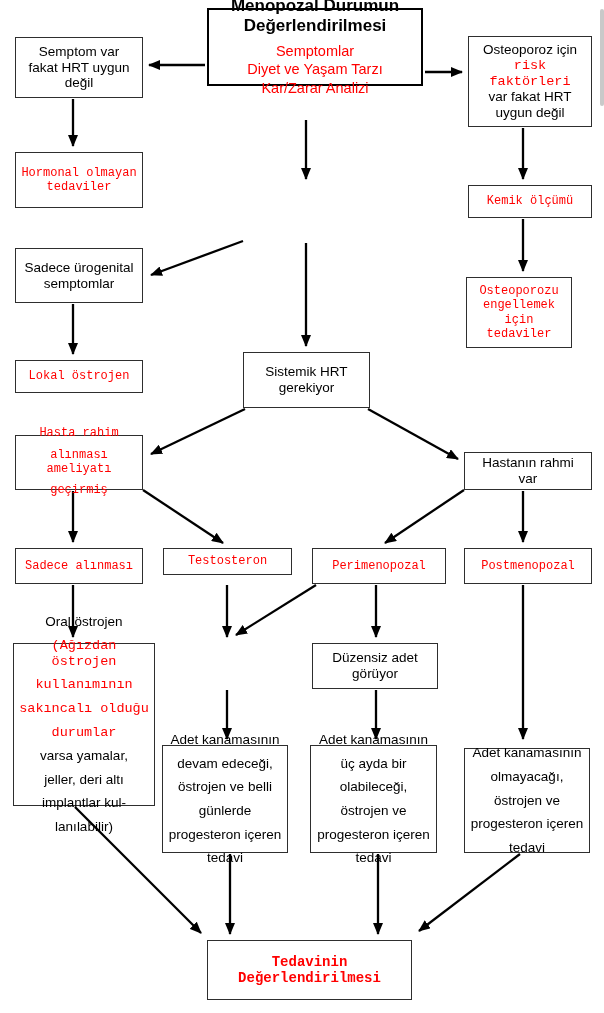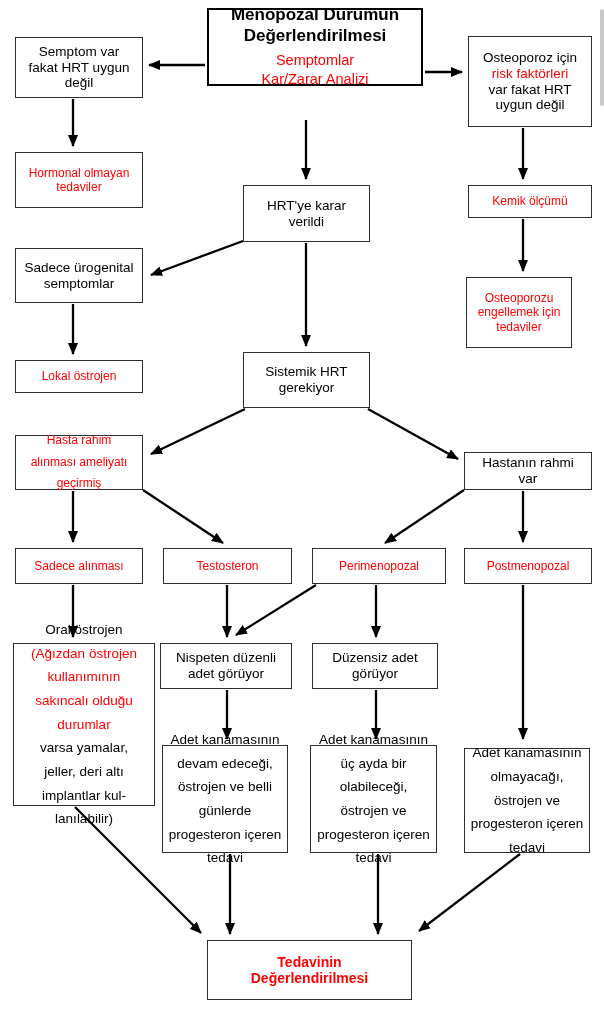--- a/index.html
+++ b/index.html
@@ -82,6 +82,7 @@
     </div>
     <div class="title-sub">
       <div>Semptomlar</div>
+      <div>Diyet ve Yaşam Tarzı</div>
       <div>Kar/Zarar Analizi</div>
     </div>
   </div>

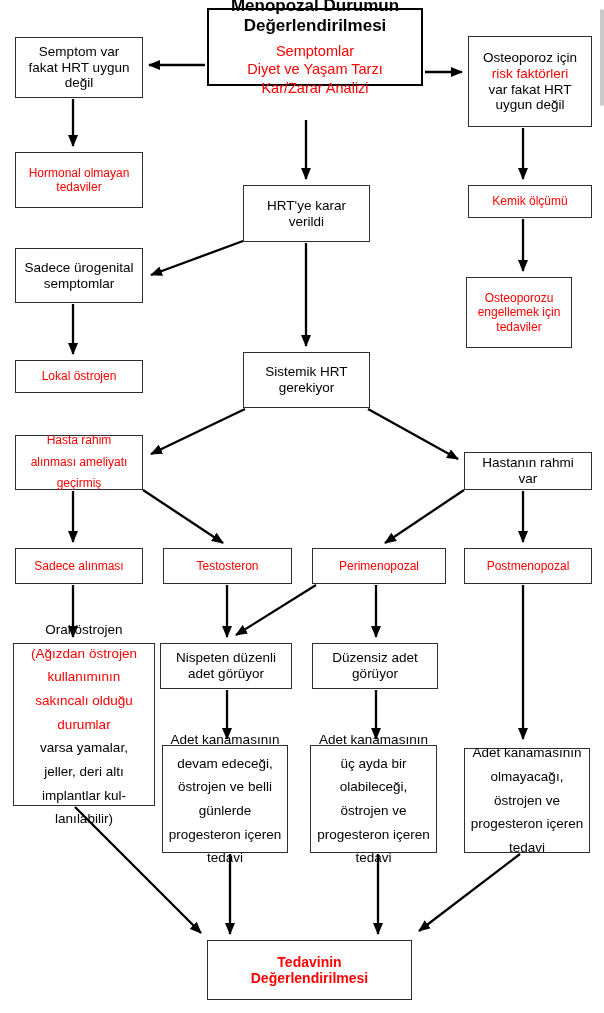--- a/index.html
+++ b/index.html
@@ -25,7 +25,7 @@
   }
   .b2{border:2px solid #000;}
   .bold{font-weight:bold;}
-  .red{color:var(--accent);}
+  .red{color:var(--accent);font-family:Liberation Mono, monospace;}
   .fs14{font-size:12px;}
   .fs16{font-size:14px;}
   .title-head{font-weight:bold;font-size:17px;line-height:1.2;color:#000;}

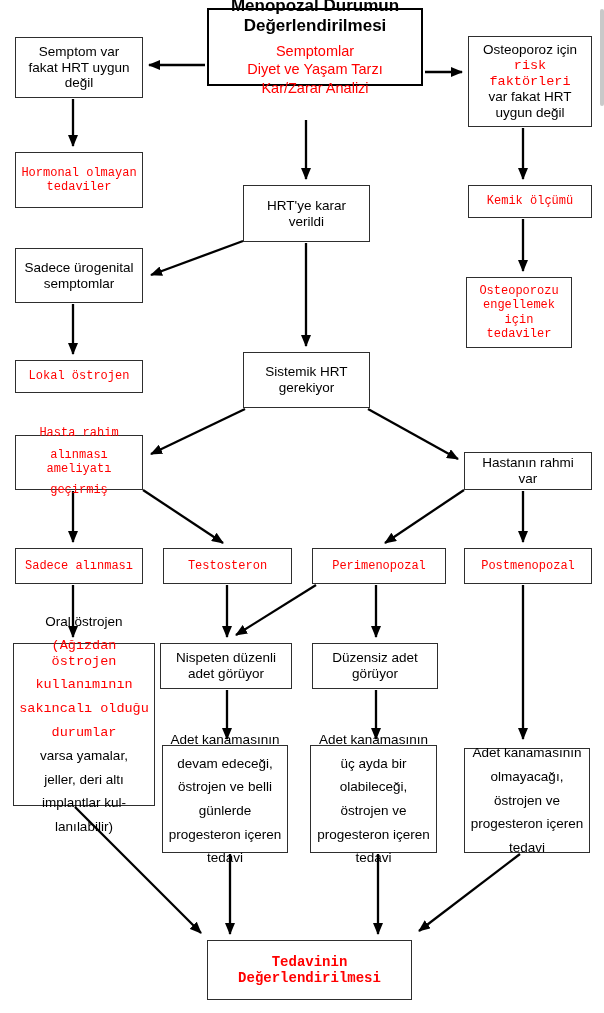--- a/index.html
+++ b/index.html
@@ -105,10 +105,6 @@
     <div>tedaviler</div>
   </div>
 
-  <div class="node" style="left:243px;top:185px;width:127px;height:57px">
-    <div>HRT'ye karar</div>
-    <div>verildi</div>
-  </div>
 
   <div class="node red fs14" style="left:468px;top:185px;width:124px;height:33px">
     <div>Kemik ölçümü</div>

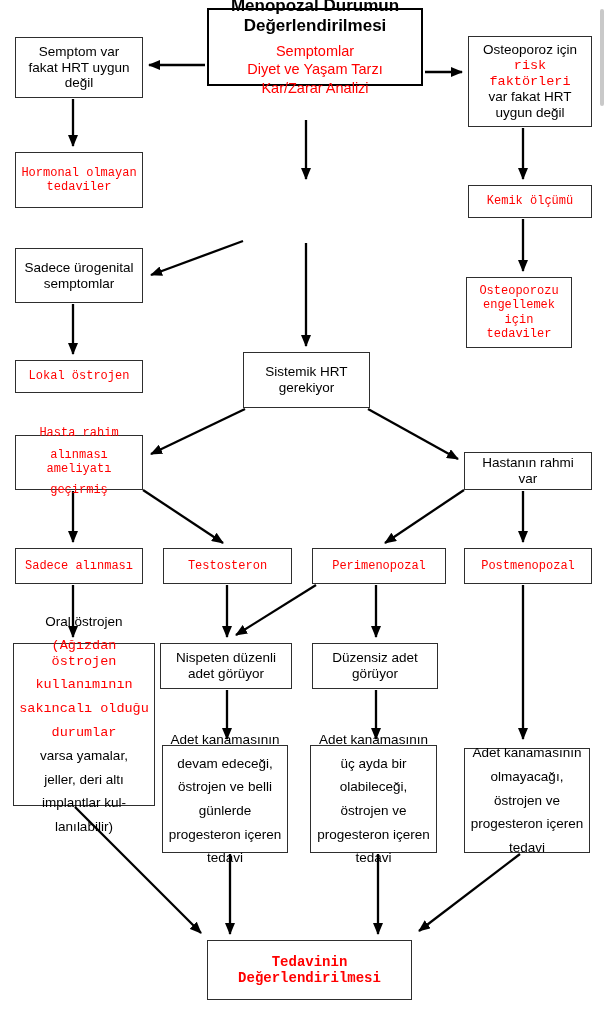--- a/index.html
+++ b/index.html
@@ -145,7 +145,7 @@
     <div>Sadece alınması</div>
   </div>
 
-  <div class="node red fs14" style="left:163px;top:548px;width:129px;height:36px">
+  <div class="node red fs14" style="left:163px;top:548px;width:129px;height:27px">
     <div>Testosteron</div>
   </div>
 

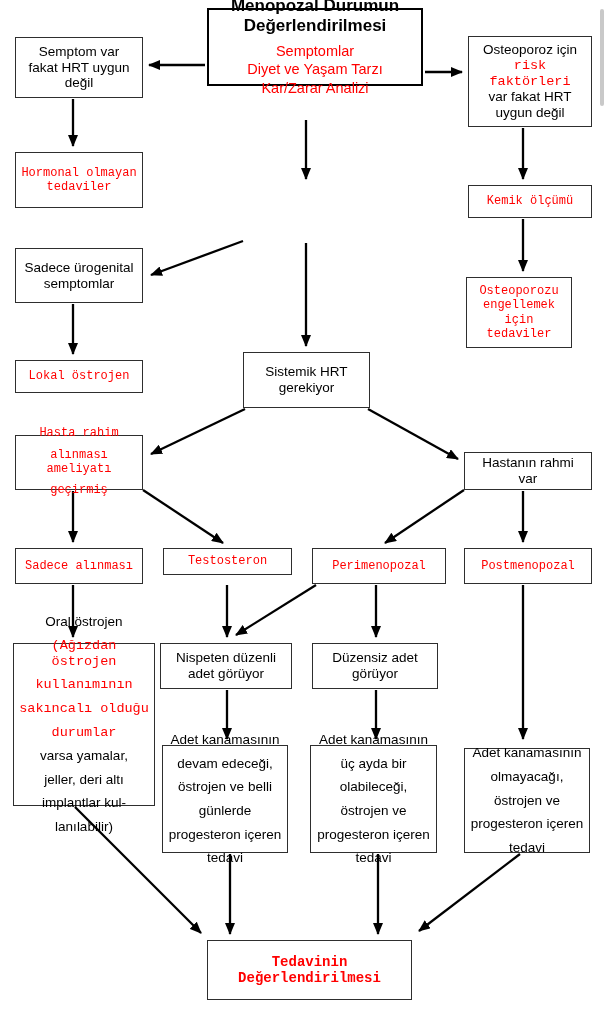--- a/index.html
+++ b/index.html
@@ -169,10 +169,6 @@
     <div>lanılabilir)</div>
   </div>
 
-  <div class="node" style="left:160px;top:643px;width:132px;height:46px">
-    <div>Nispeten düzenli</div>
-    <div>adet görüyor</div>
-  </div>
 
   <div class="node" style="left:312px;top:643px;width:126px;height:46px">
     <div>Düzensiz adet</div>

